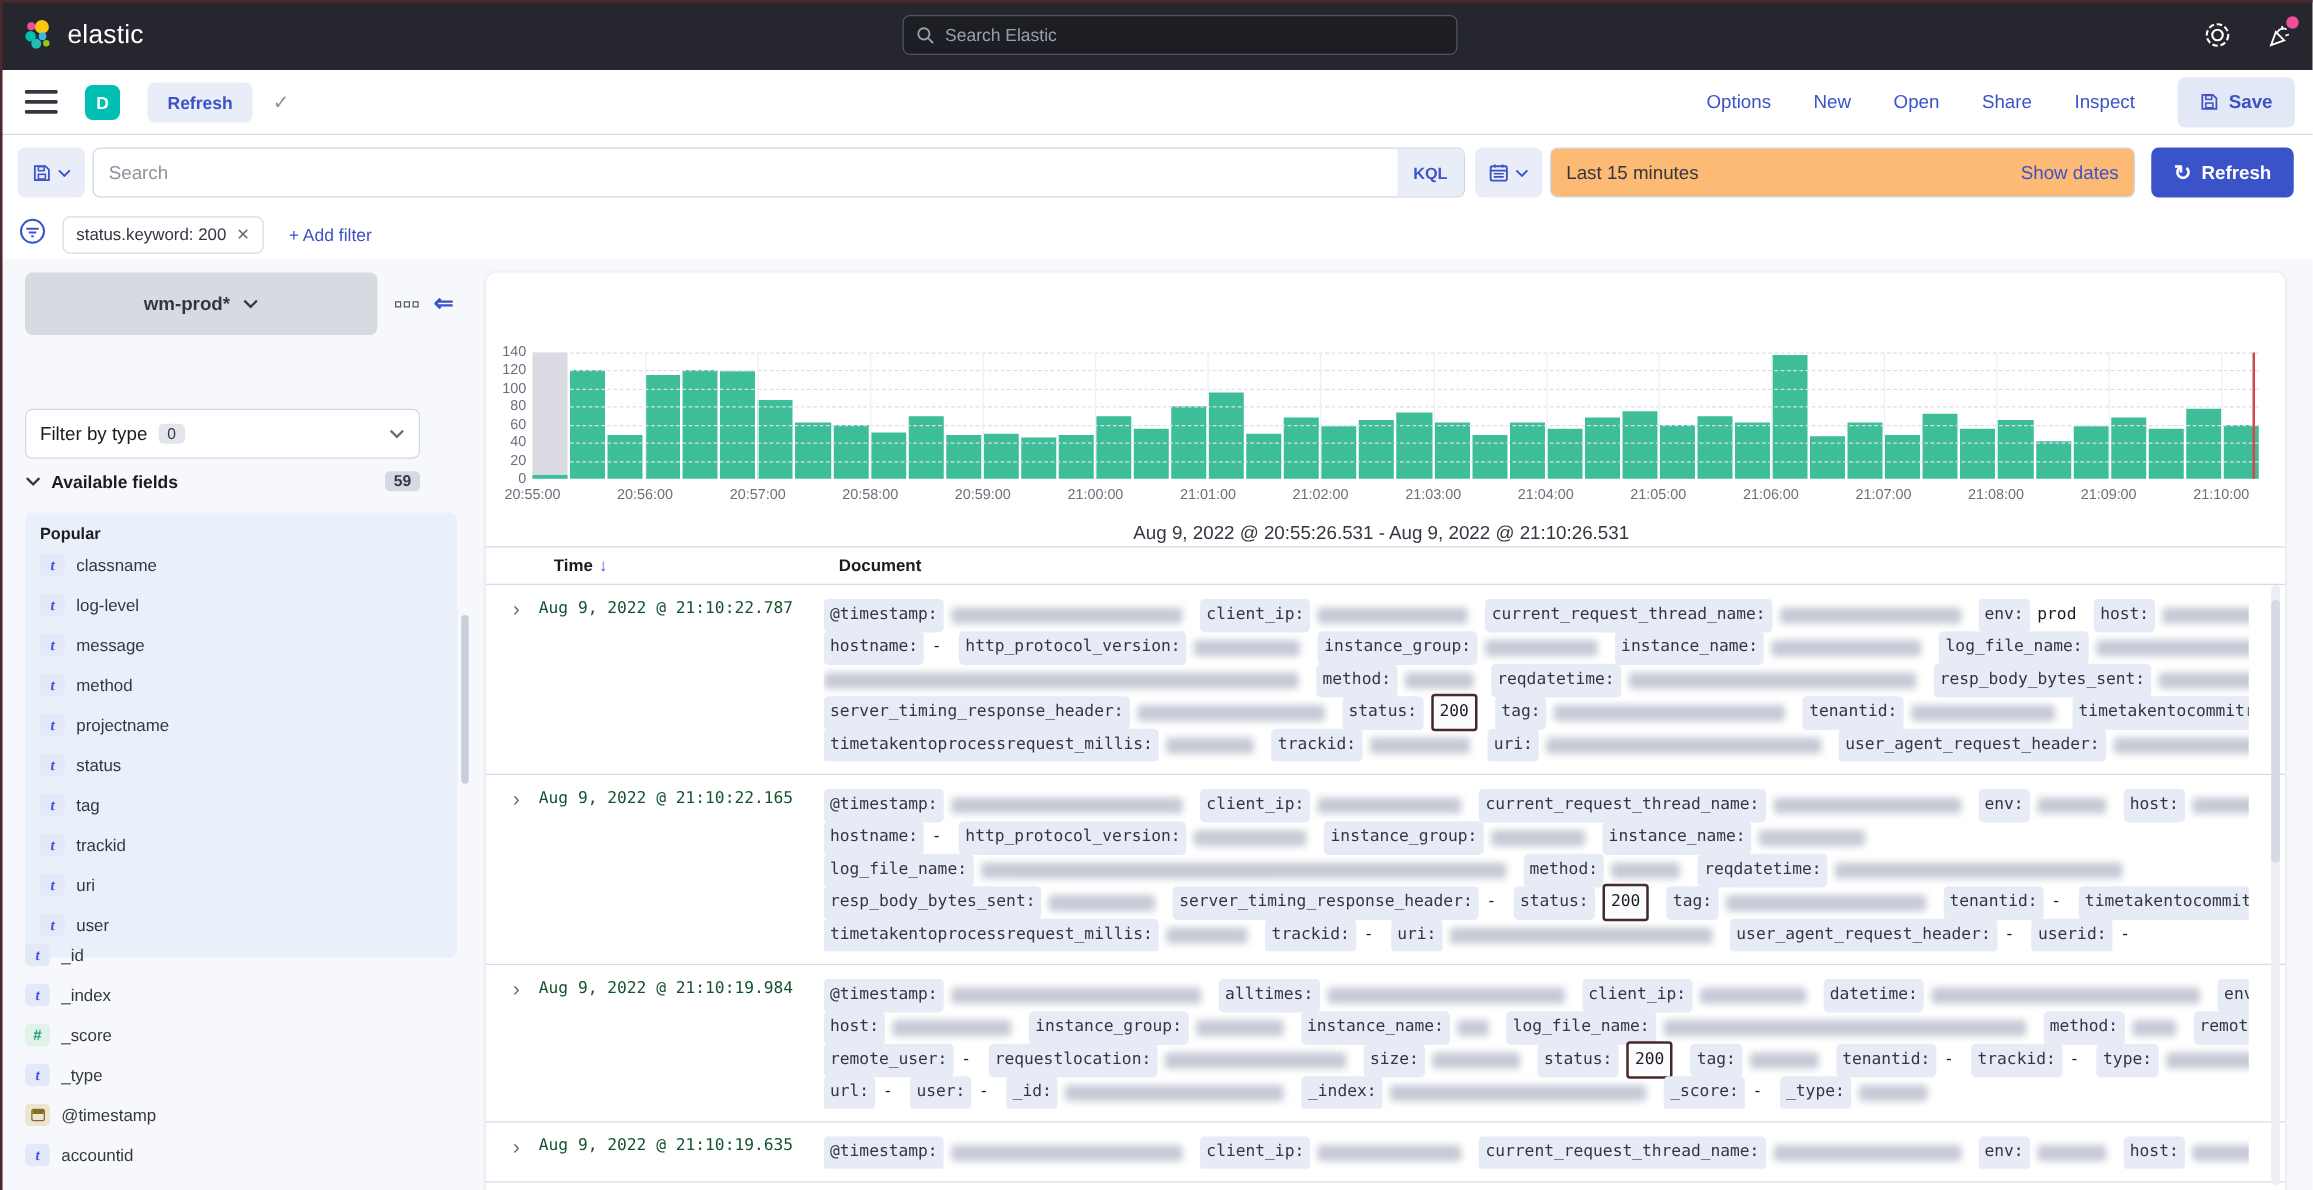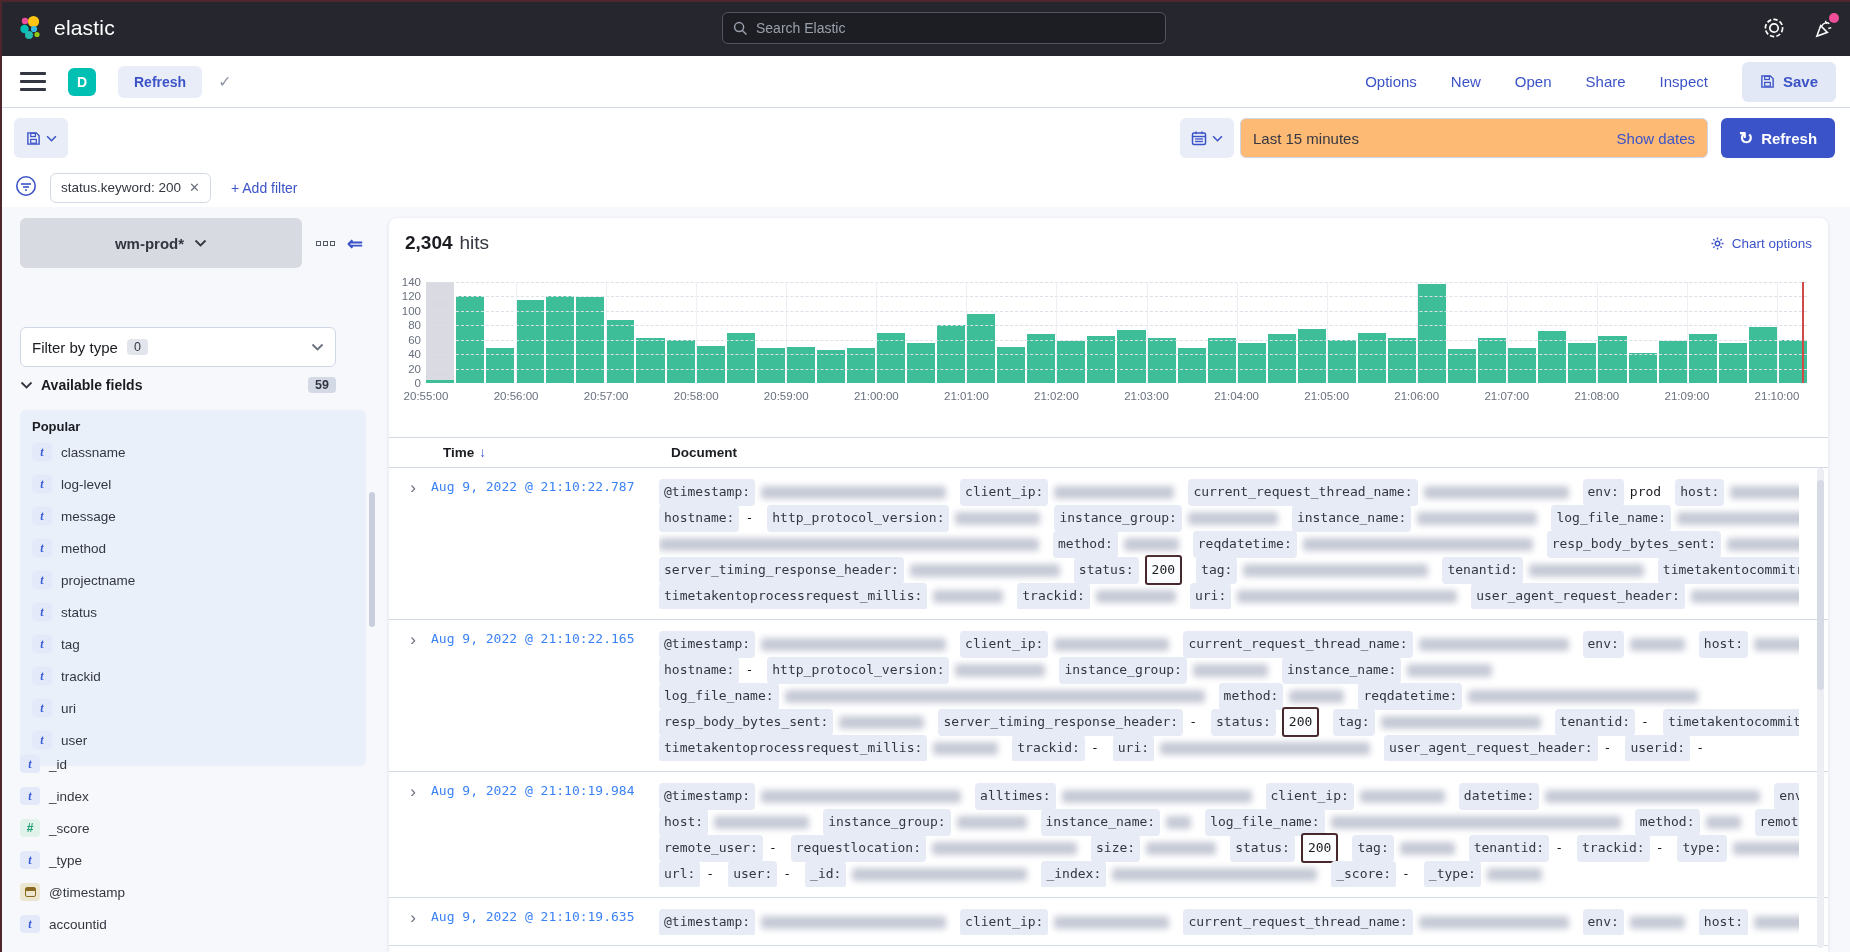--- a/index.html
+++ b/index.html
@@ -206,6 +206,10 @@
     <svg width="11" height="7" viewBox="0 0 12 8">
       <polyline points="1,1.5 6,6.5 11,1.5" fill="none" stroke="#3c53c7" stroke-width="1.8"></polyline>
     </svg>
+  </div>
+  <div class="q-input">
+    <span class="ph">Search</span>
+    <span class="kql">KQL</span>
   </div>
   <div class="cal-btn">
     <svg width="16" height="16" viewBox="0 0 16 16">

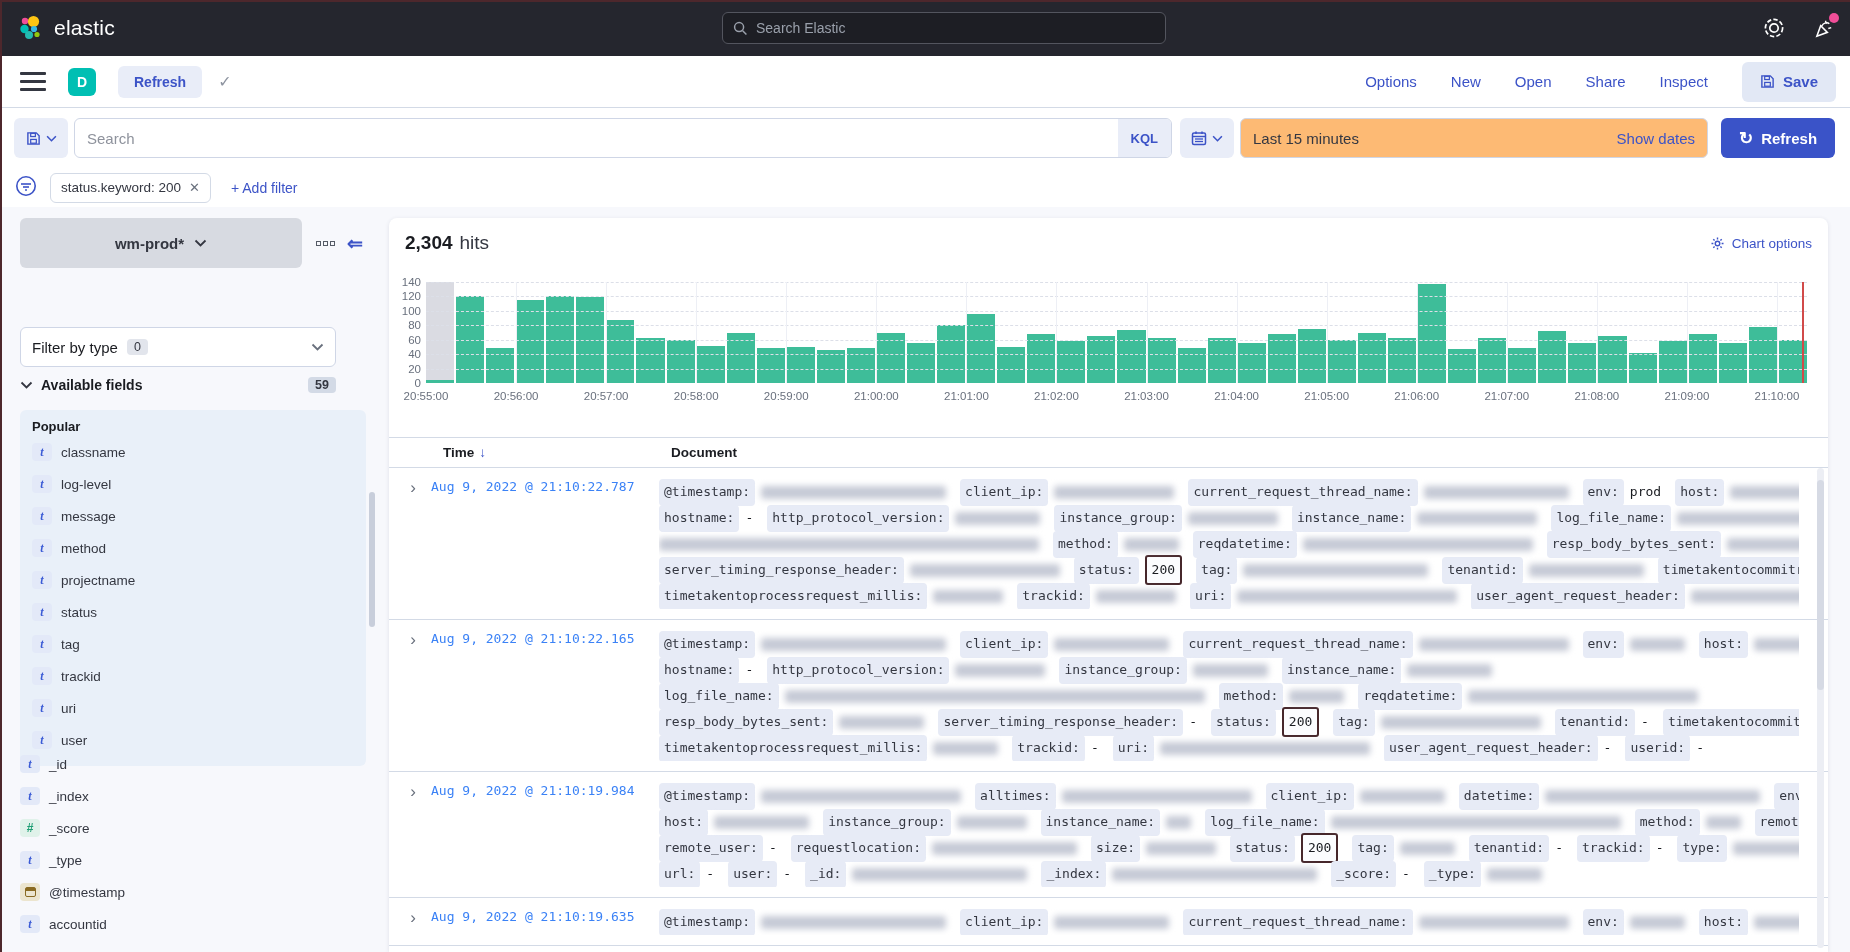--- a/index.html
+++ b/index.html
@@ -358,17 +358,6 @@
   </aside>
 
   <section class="main-panel">
-    <div class="hits-row">
-      <span class="hits-num">2,304</span>
-      <span class="hits-word">hits</span>
-      <div class="chart-options">
-        <svg width="15" height="15" viewBox="0 0 16 16">
-          <circle cx="8" cy="8" r="2.4" fill="none" stroke="#3c53c7" stroke-width="1.5"></circle>
-          <path d="M8 1.6 v2 M8 12.4 v2 M1.6 8 h2 M12.4 8 h2 M3.5 3.5 l1.4 1.4 M11.1 11.1 l1.4 1.4 M12.5 3.5 l-1.4 1.4 M4.9 11.1 l-1.4 1.4" stroke="#3c53c7" stroke-width="1.5"></path>
-        </svg>
-        <span>Chart options</span>
-      </div>
-    </div>
 
     <div class="chart">
       <div class="y-axis" id="y-axis">

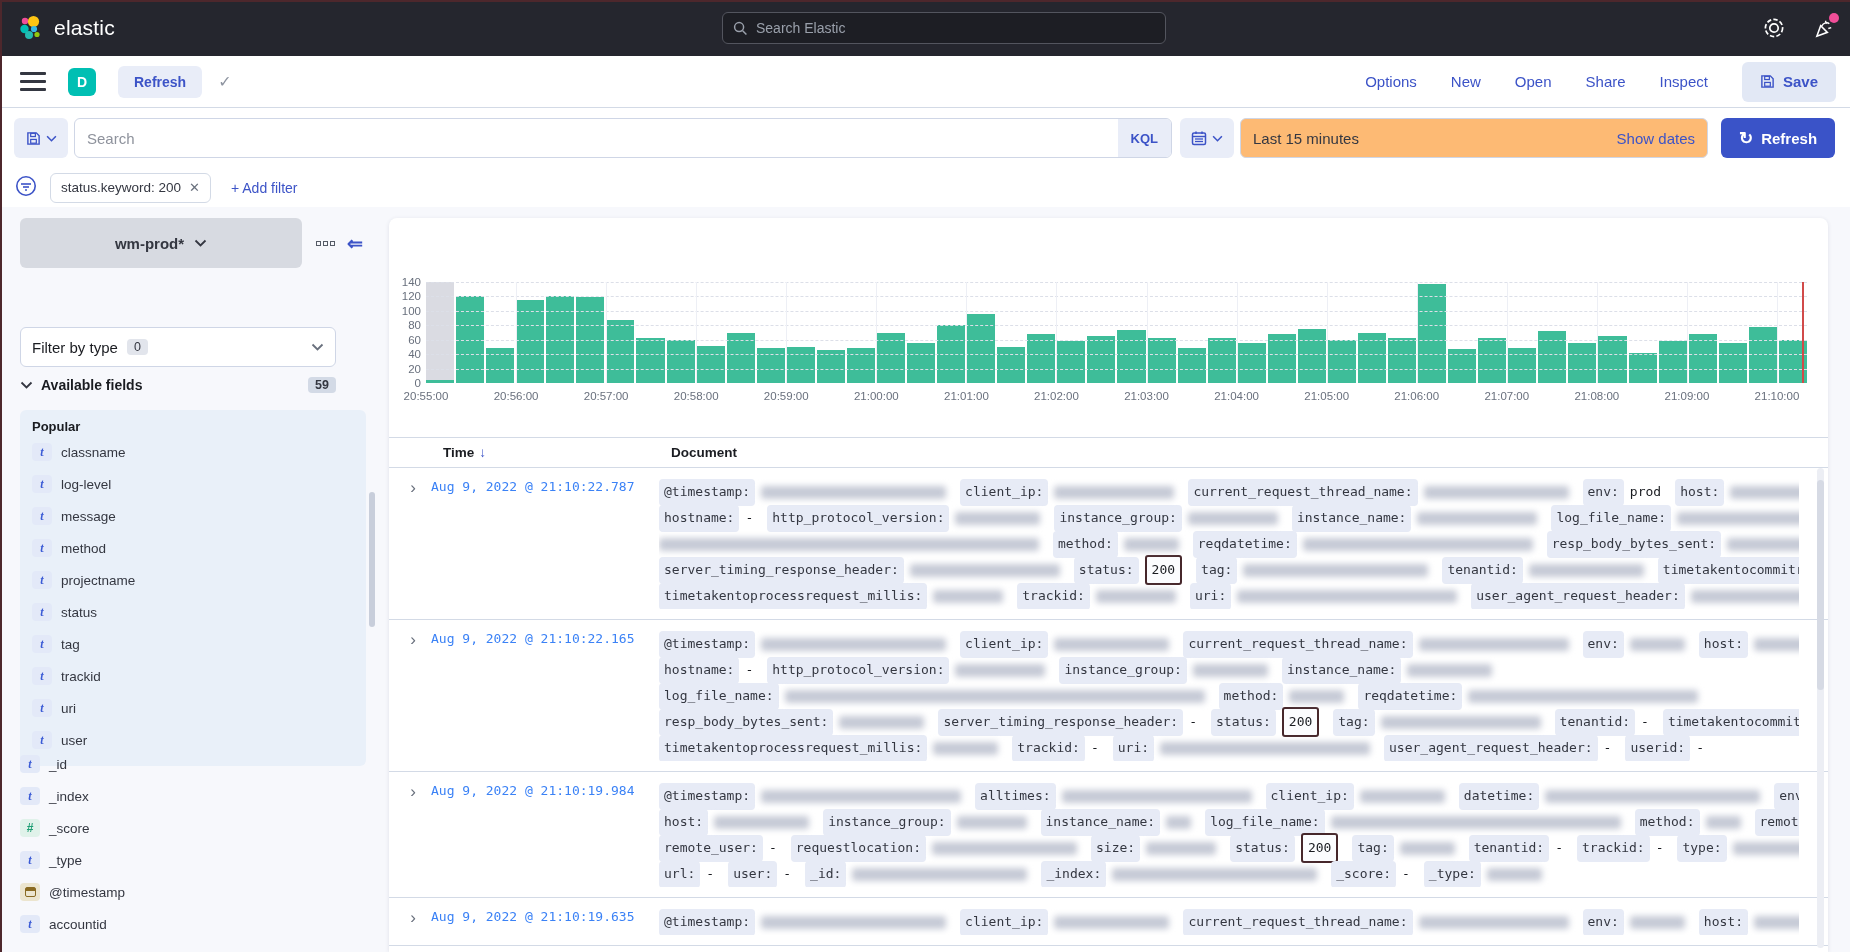--- a/index.html
+++ b/index.html
@@ -461,6 +461,7 @@
           <div style="left: 91.3043%;">21:09:00</div>
           <div style="left: 97.8261%;">21:10:00</div>
         </div>
+      <div class="chart-sub">Aug 9, 2022 @ 20:55:26.531 - Aug 9, 2022 @ 21:10:26.531</div>
     </div>
 
     <div class="dtable">

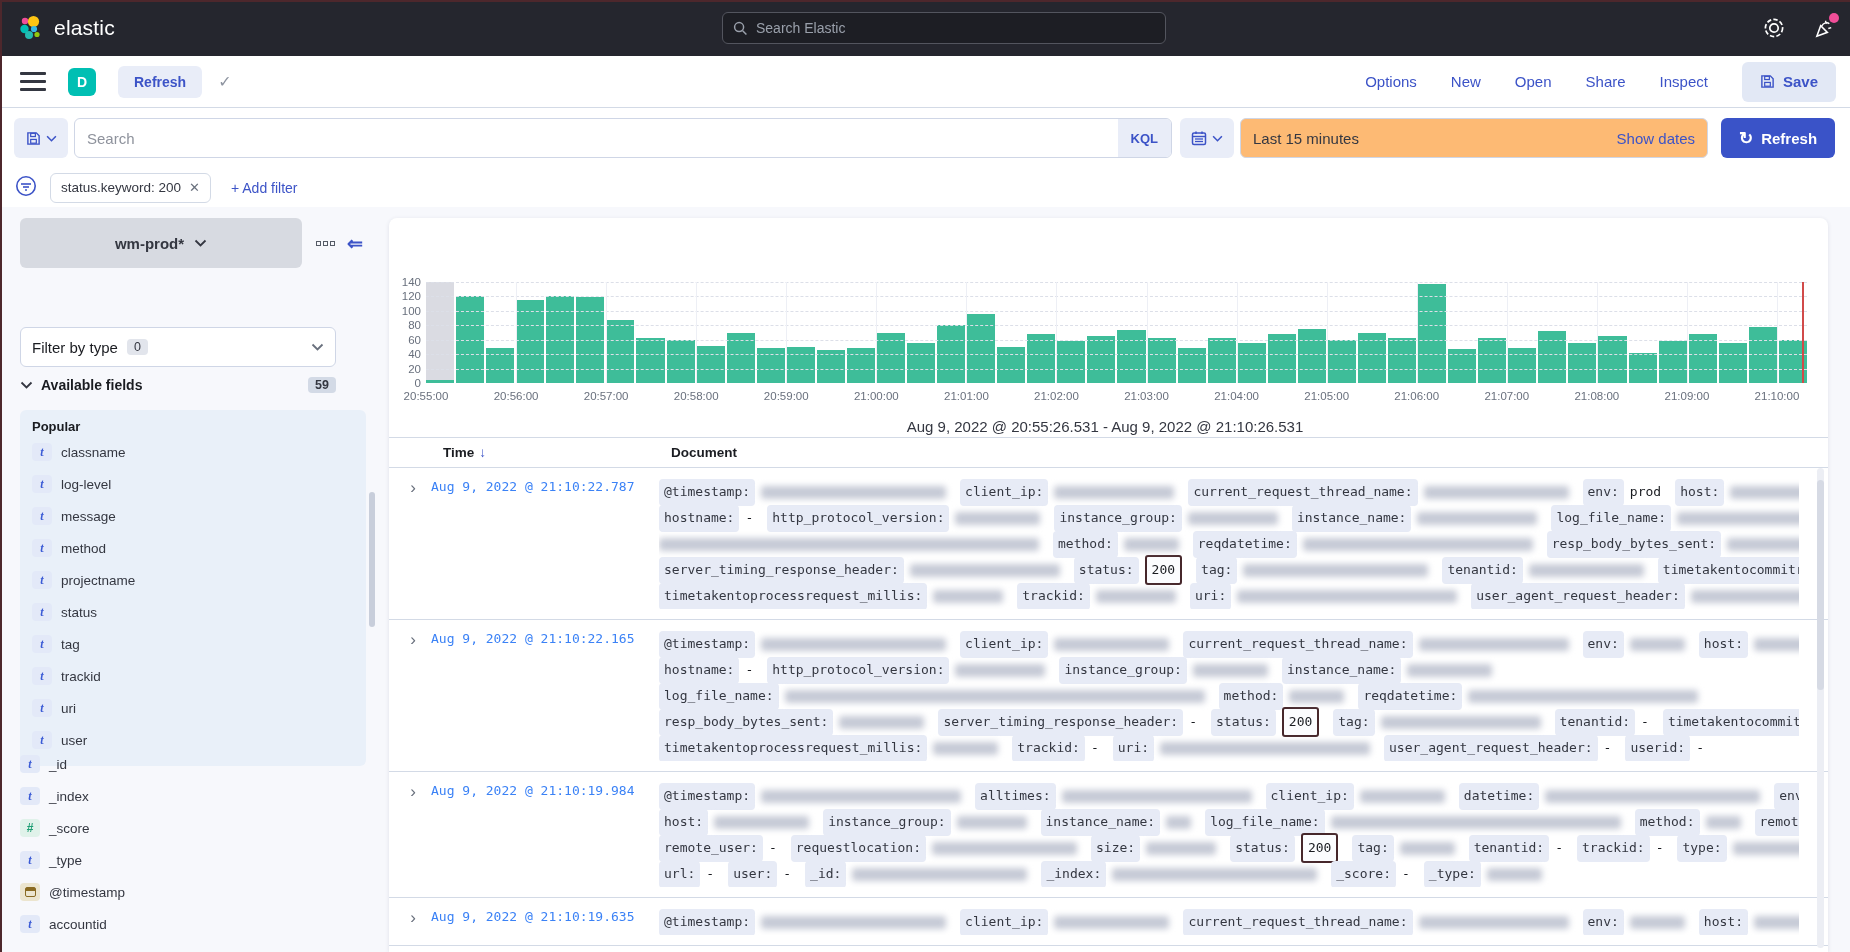--- a/index.html
+++ b/index.html
@@ -112,7 +112,7 @@
   .th-doc{font-size:13.5px;font-weight:bold;color:#1a1c21;}
   .trow{position:relative;border-bottom:1px solid #d3dae6;padding:11px 0 10px 0;display:flex;}
   .expander{position:absolute;left:14px;top:10px;width:20px;height:20px;color:#69707d;font-size:17px;display:flex;align-items:center;justify-content:center;cursor:pointer;}
-  .t-time{margin-left:42px;width:228px;font-size:13px;color:#3b82f6;flex-shrink:0;}
+  .t-time{margin-left:42px;width:228px;font-size:13px;color:#14532d;flex-shrink:0;}
   .t-doc{width:1140px;font-size:13px;color:#343741;line-height:26px;overflow:hidden;}
   .dline{height:26px;white-space:nowrap;display:flex;align-items:center;}
   .tk{display:inline-flex;align-items:center;gap:6px;margin-right:14px;}

